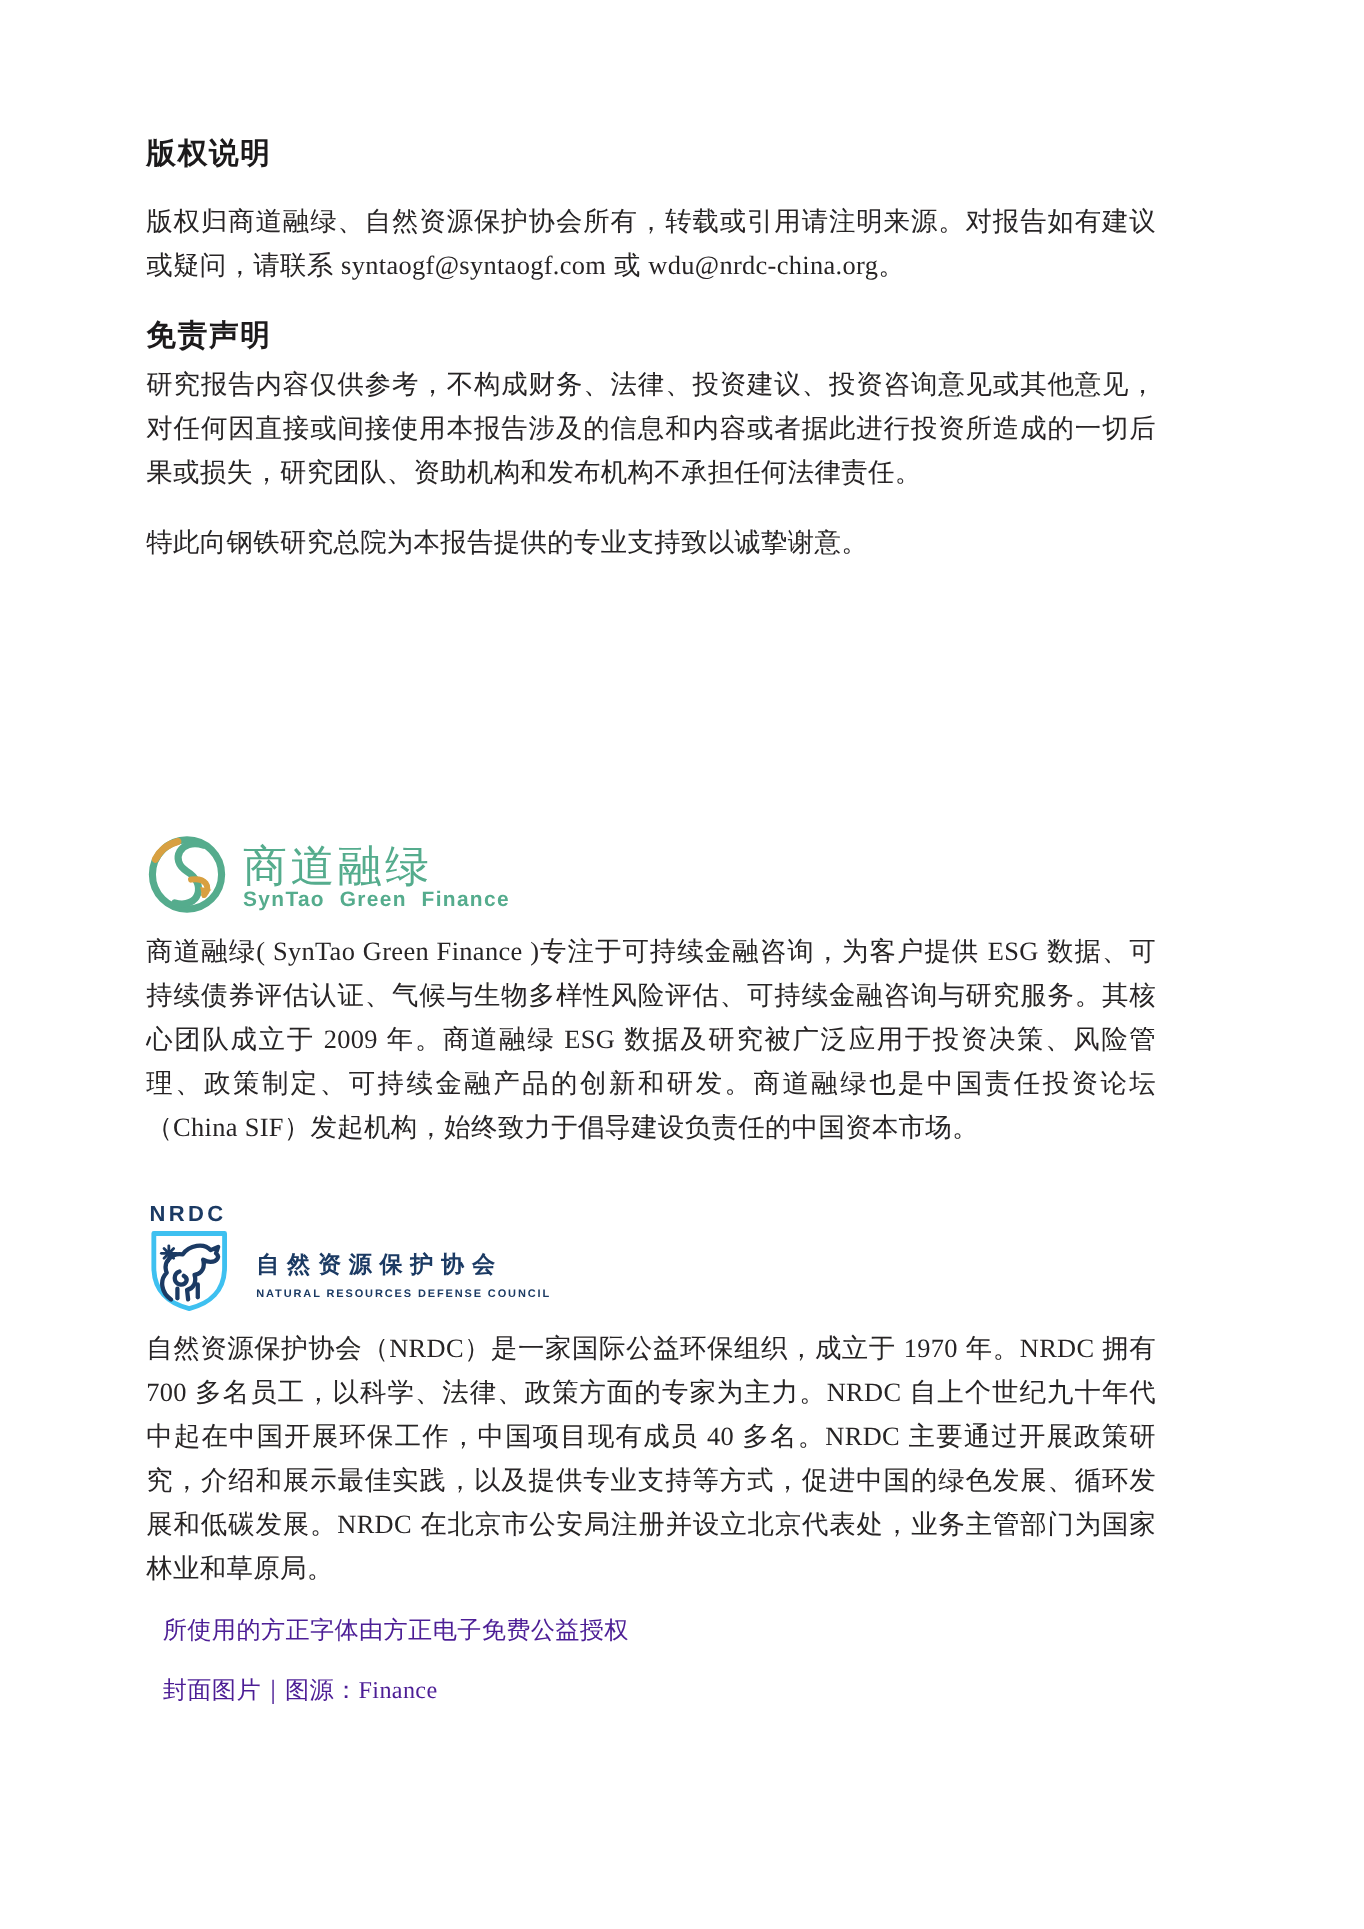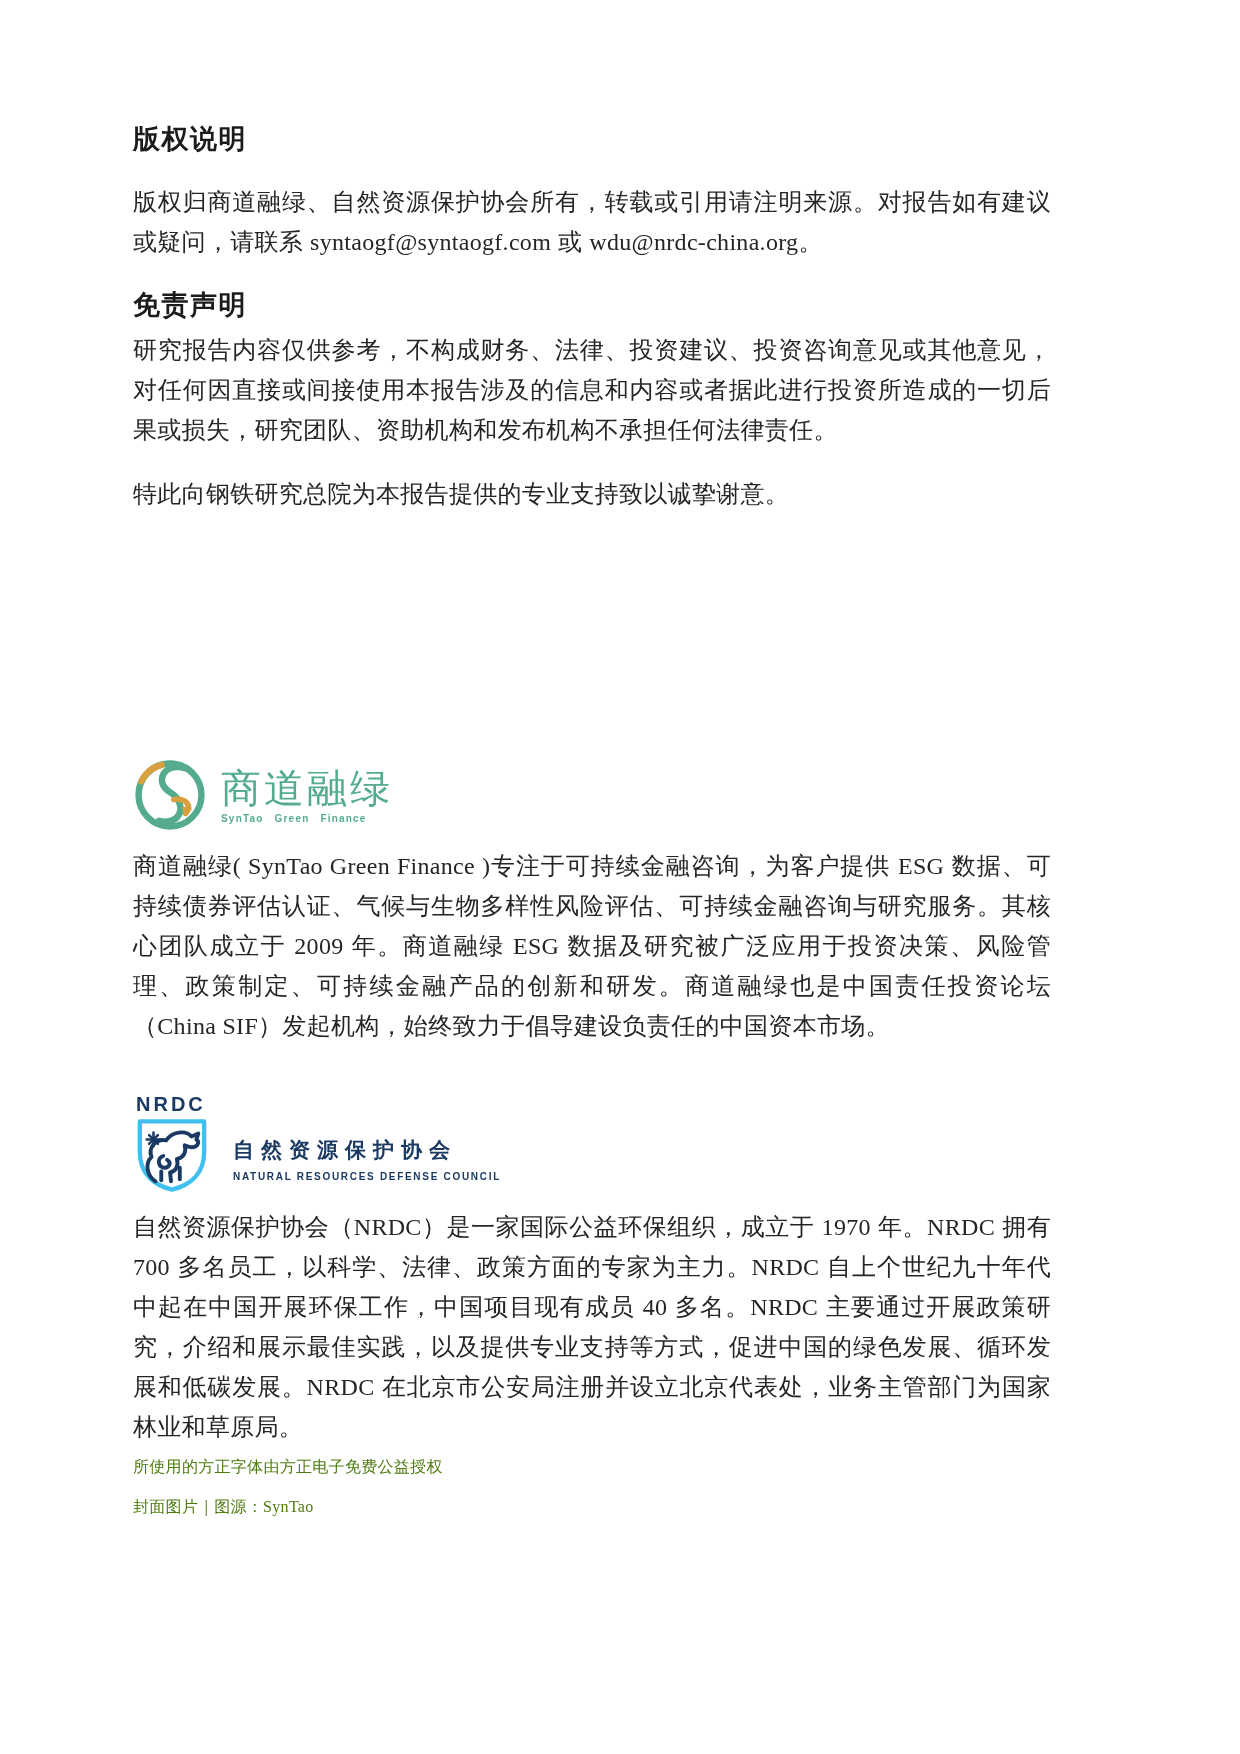--- a/index.html
+++ b/index.html
@@ -42,7 +42,7 @@
     letter-spacing:3px; font-weight:500;
   }
   .syntao-en {
-    font-size:10px; line-height:16px; color:#55AC8D; font-weight:700;
+    font-size:19px; line-height:16px; color:#55AC8D; font-weight:700;
     letter-spacing:1.2px; word-spacing:7px; margin-top:1px;
   }
 

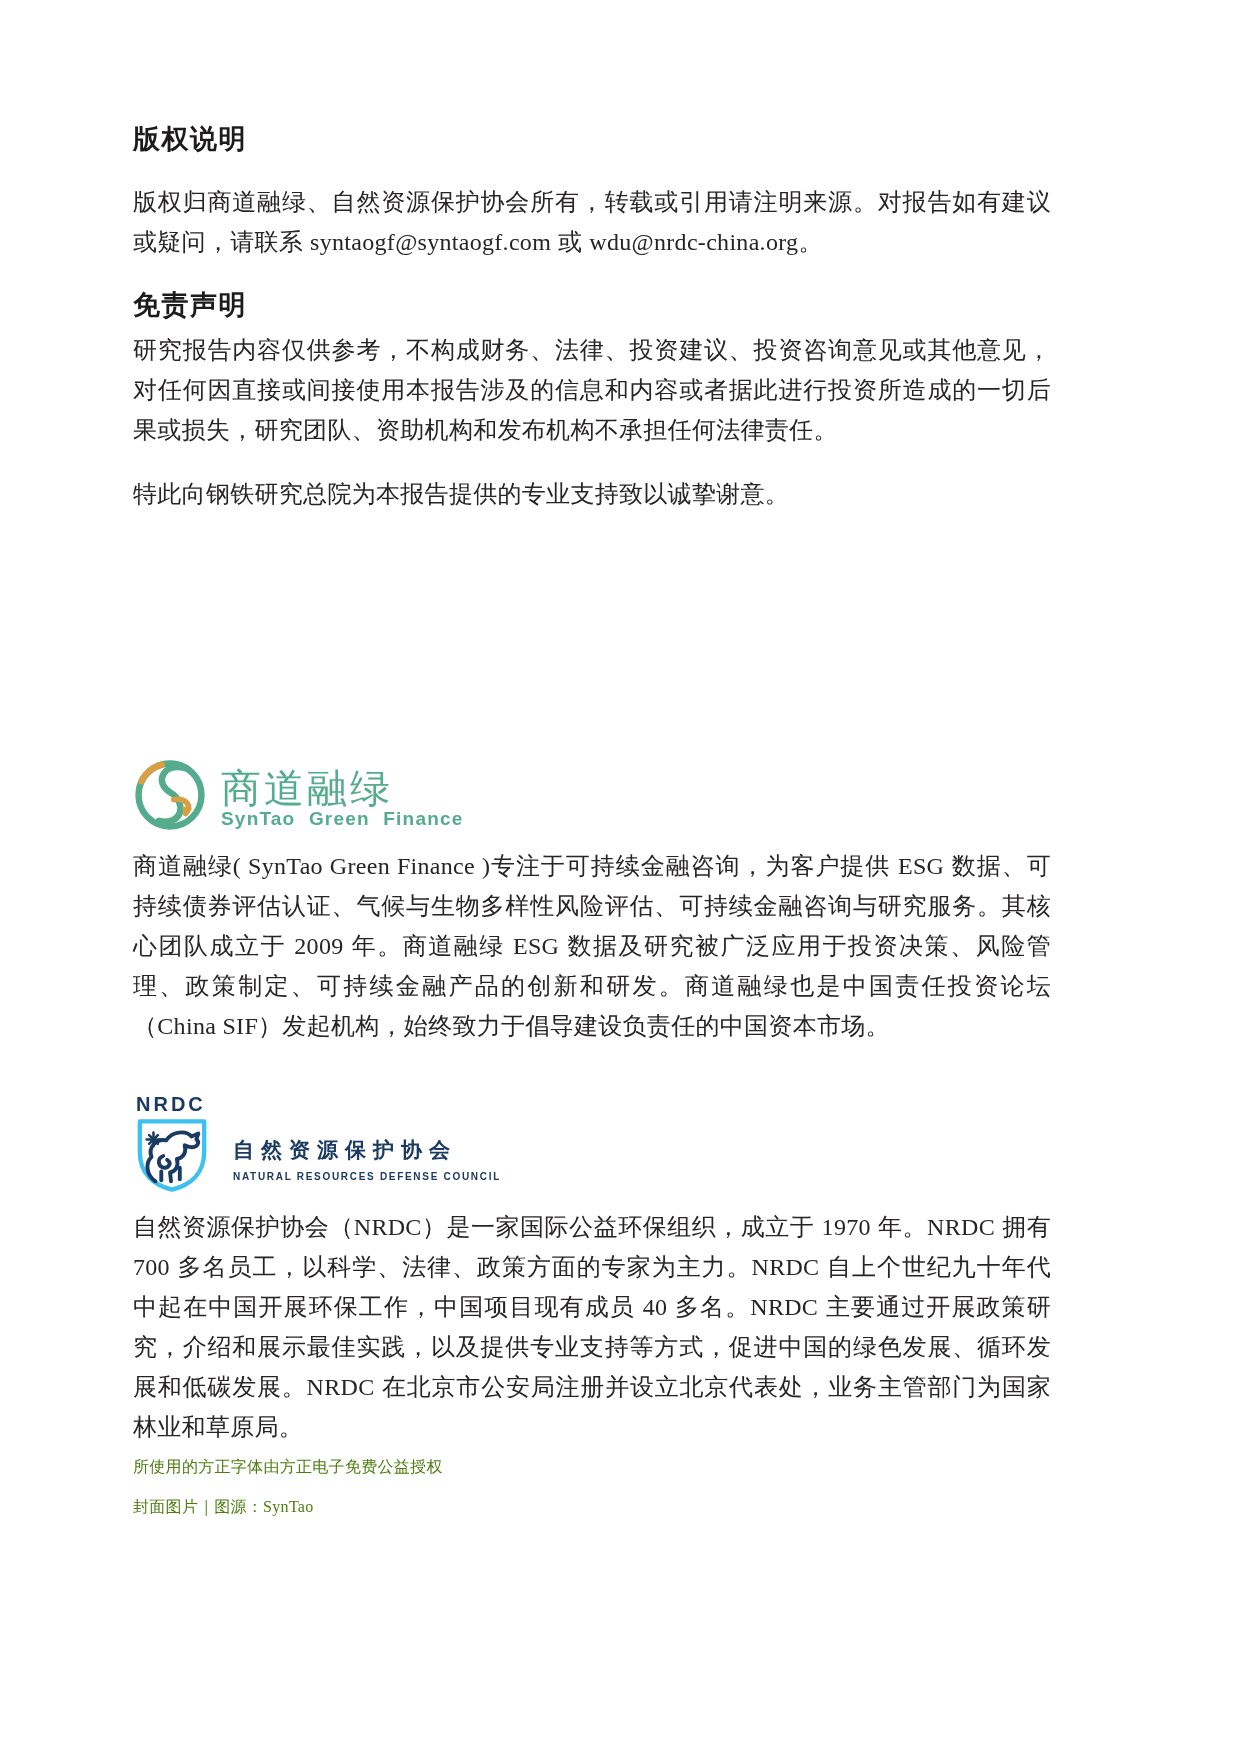--- a/index.html
+++ b/index.html
@@ -63,7 +63,7 @@
     letter-spacing:1.7px; margin-top:6px;
   }
 
-  .footer-line { margin:0; font-size:16px; line-height:40px; color:#4d7c0f; letter-spacing:0.3px; }
+  .footer-line { margin:15px; font-size:22px; line-height:40px; color:#4c1d95; letter-spacing:0.3px; }
 </style>
 </head>
 <body>

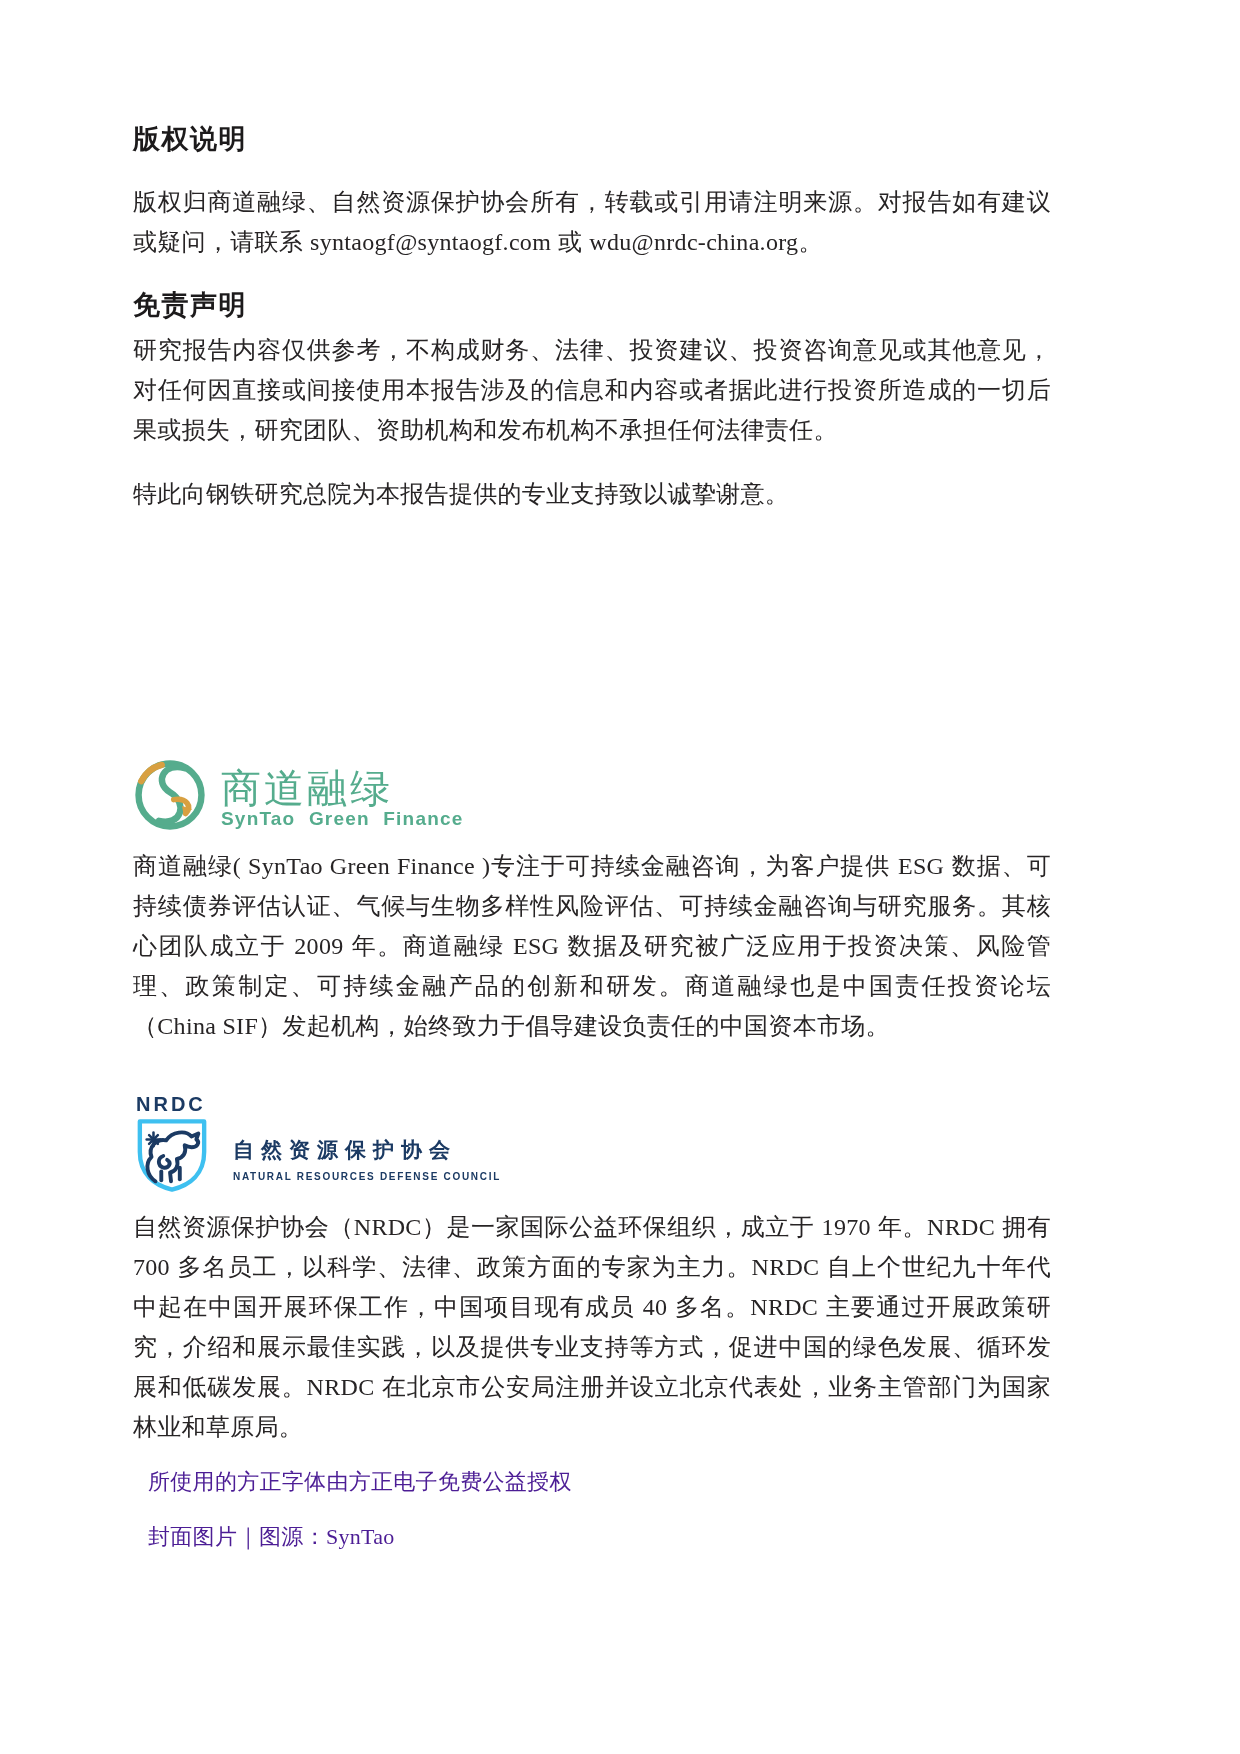--- a/index.html
+++ b/index.html
@@ -123,7 +123,7 @@
     <p class="body-text mt-nrdc-p"><span>自然资源保护协会（</span><span class="latin">NRDC</span><span>）是一家国际公益环保组织，成立于 </span><span class="latin">1970</span><span> 年。</span><span class="latin">NRDC</span><span> 拥有 </span><span class="latin">700</span><span> 多名员工，以科学、法律、政策方面的专家为主力。</span><span class="latin">NRDC</span><span> 自上个世纪九十年代中起在中国开展环保工作，中国项目现有成员 </span><span class="latin">40</span><span> 多名。</span><span class="latin">NRDC</span><span> 主要通过开展政策研究，介绍和展示最佳实践，以及提供专业支持等方式，促进中国的绿色发展、循环发展和低碳发展。</span><span class="latin">NRDC</span><span> 在北京市公安局注册并设立北京代表处，业务主管部门为国家林业和草原局。</span></p>
 
     <p class="footer-line mt-footer"><span>所使用的方正字体由方正电子免费公益授权</span></p>
-    <p class="footer-line"><span>封面图片｜图源：</span><span class="latin">SynTao</span></p>
+    <p class="footer-line"><span>封面图片｜图源：</span><span class="latin">Finance</span></p>
 
   </div>
 </div>

